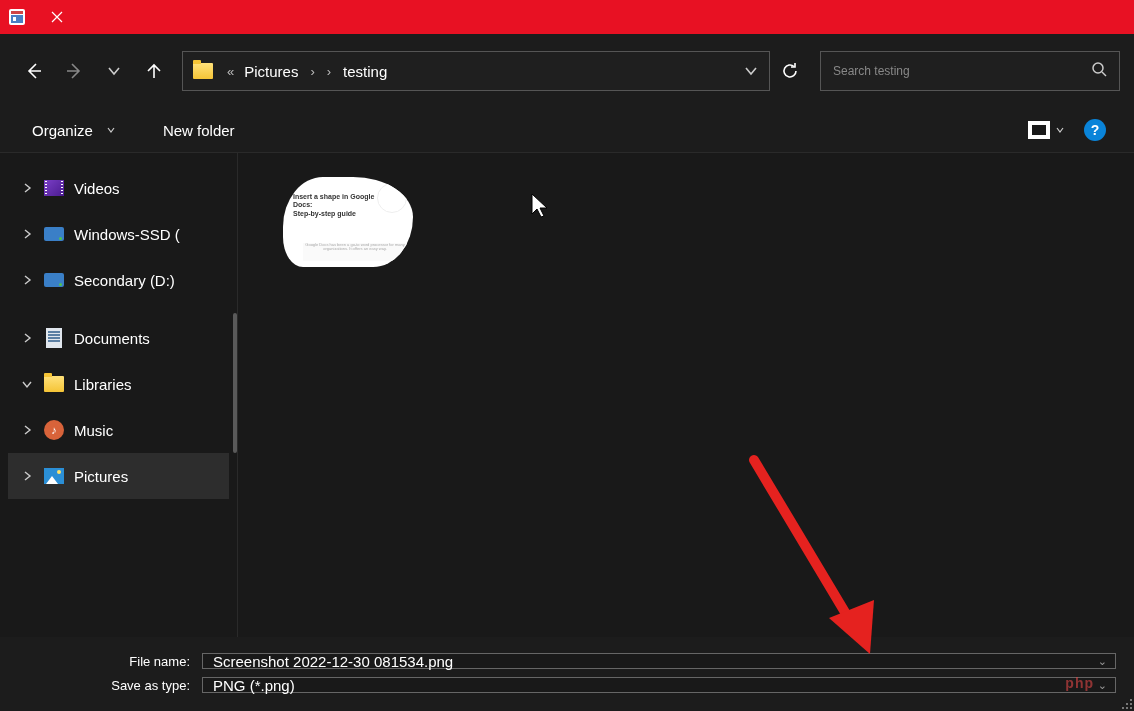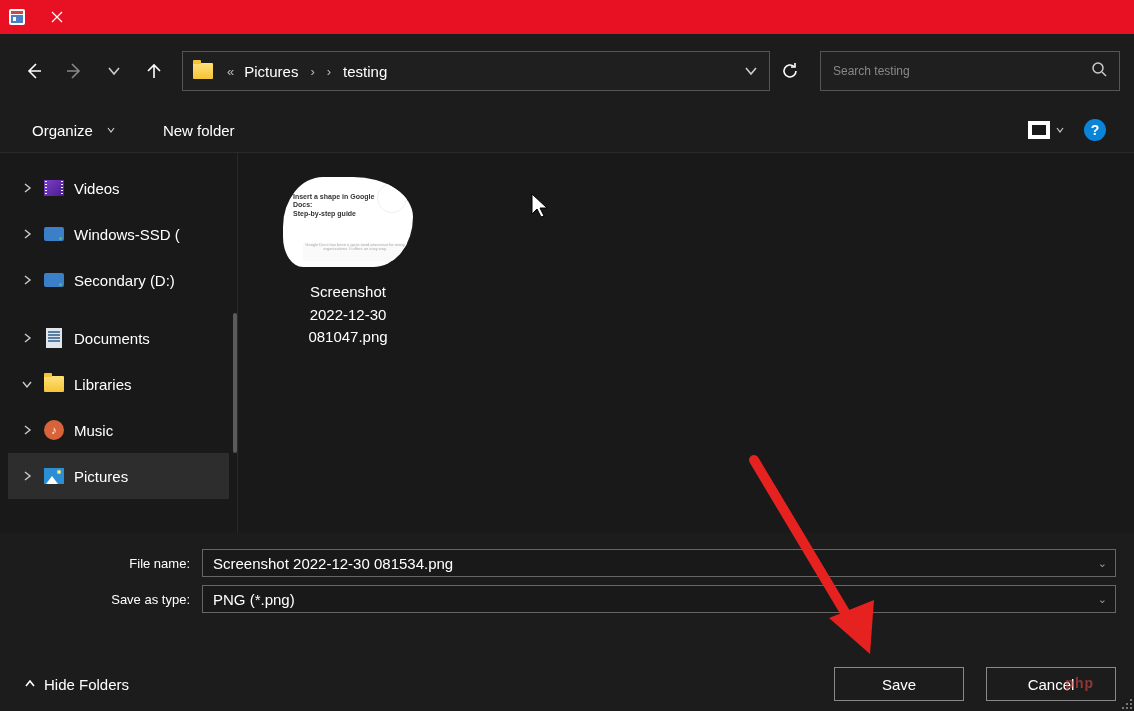--- a/index.html
+++ b/index.html
@@ -287,11 +287,6 @@
           <div class="thumb-img-badge"></div>
           <div class="thumb-img-body">Google Docs has been a go-to word processor for many organizations. It offers an easy way.</div>
         </div>
-        <div class="thumb-name">
-          <span>Screenshot</span><br>
-          <span>2022-12-30</span><br>
-          <span>081047.png</span>
-        </div>
       </div>
     </div>
   </div>

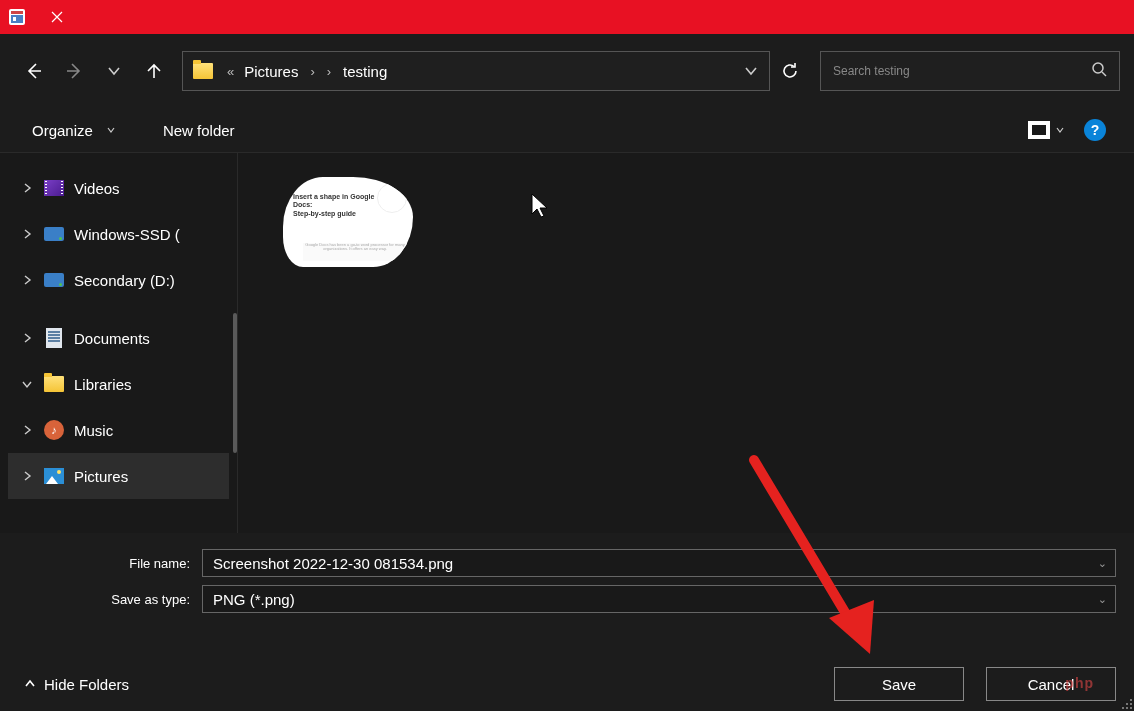--- a/index.html
+++ b/index.html
@@ -77,7 +77,7 @@
 .bottom { background:#1c1c1c; padding:16px 18px 10px; }
 .formrow { display:flex; align-items:center; margin-bottom:8px; }
 .formrow .lbl { width:184px; text-align:right; color:#fff; font-size:13px; padding-right:12px; }
-.formrow .combo { flex:1; height:28px; border:1px solid #666; background:#191919; display:flex; align-items:center; padding:0 10px; color:#fff; font-size:15px; position:relative; }
+.formrow .combo { flex:1; height:16px; border:1px solid #666; background:#191919; display:flex; align-items:center; padding:0 10px; color:#fff; font-size:15px; position:relative; }
 .combo .dd { position:absolute; right:8px; color:#999; font-size:11px; }
 .actionrow { display:flex; align-items:center; margin-top:54px; }
 .hidefolders { display:flex; align-items:center; color:#fff; font-size:15px; gap:8px; margin-left:6px; }

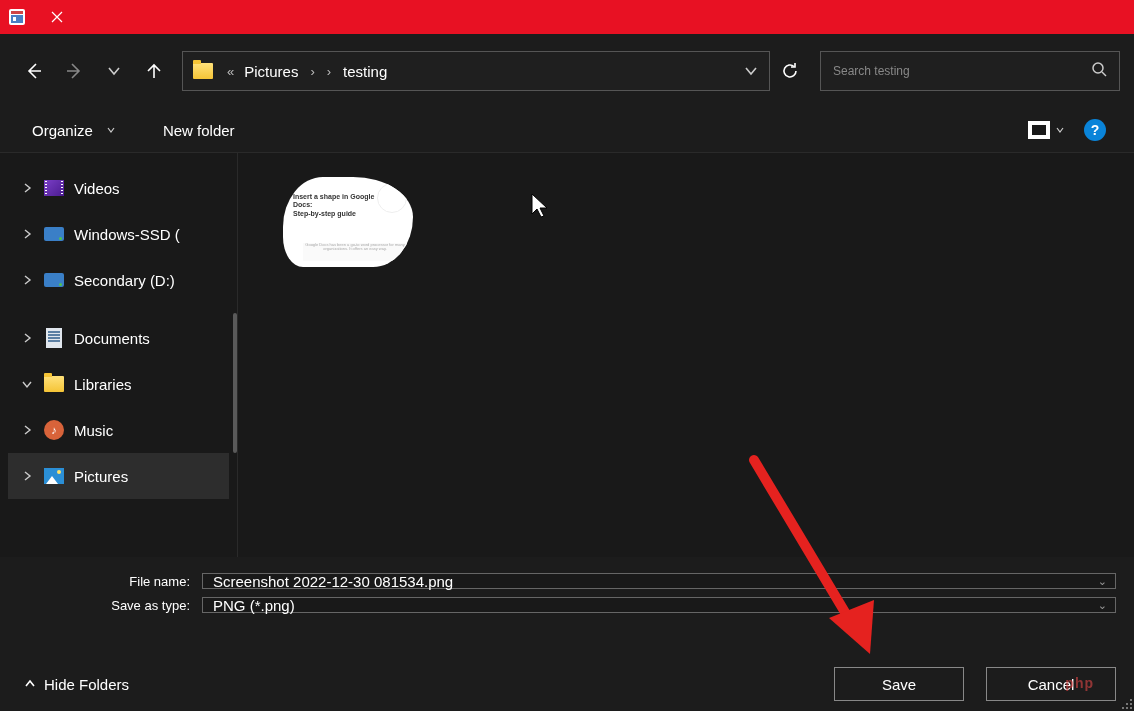--- a/index.html
+++ b/index.html
@@ -307,22 +307,6 @@
       </div>
     </div>
 
-    <div class="actionrow">
-      <div class="hidefolders">
-        <svg width="12" height="12" viewBox="0 0 12 12">
-            <path d="M2 8 L6 3 L10 8" stroke="#fff" stroke-width="1.6" fill="none"></path>
-          </svg>
-        <span>Hide Folders</span>
-      </div>
-      <div class="actionbtns">
-        <div class="btn">
-            <span>Save</span>
-          </div>
-        <div class="btn">
-            <span>Cancel</span>
-          </div>
-      </div>
-    </div>
   </div>
 
   <div class="resizegrip">

